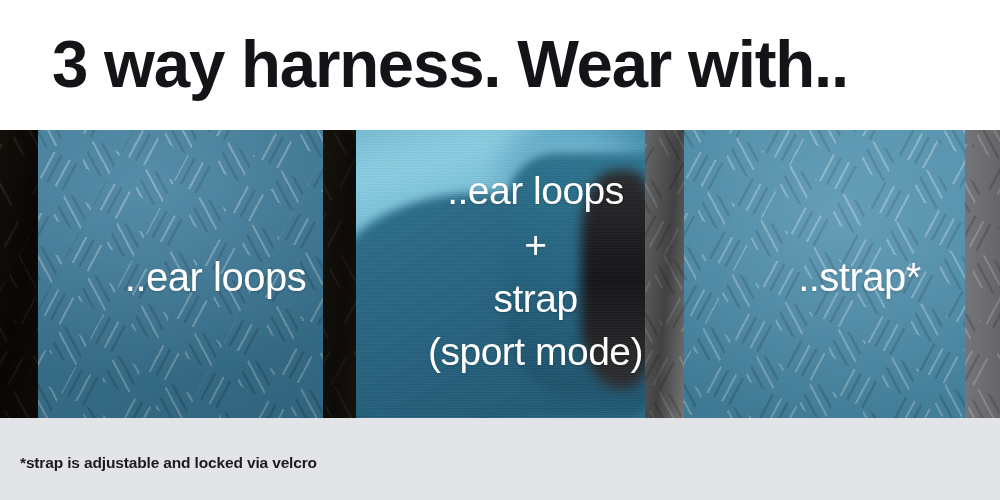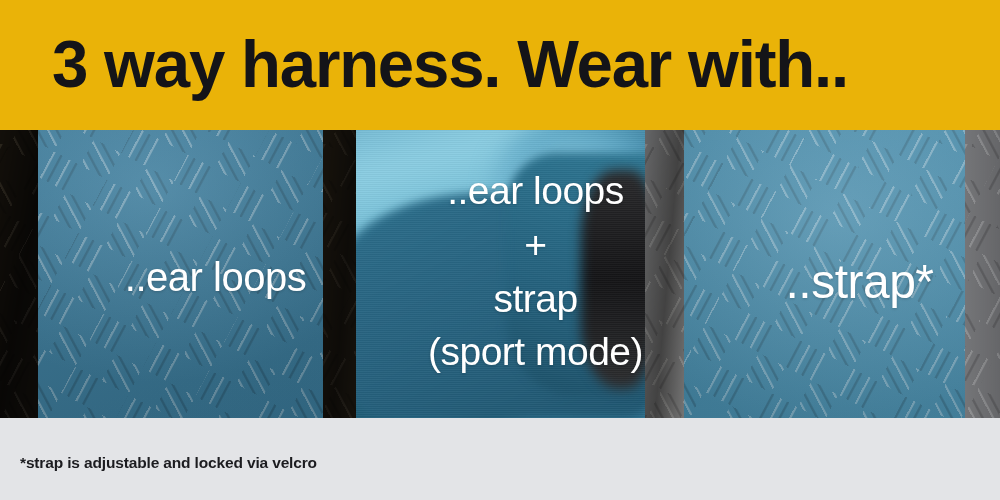--- a/index.html
+++ b/index.html
@@ -20,7 +20,7 @@
     position: absolute;
     left: 0; top: 0;
     width: 1000px; height: 146px;
-    background: #eab308;
+    background: #ffffff;
   }
   #page-title {
     position: absolute;

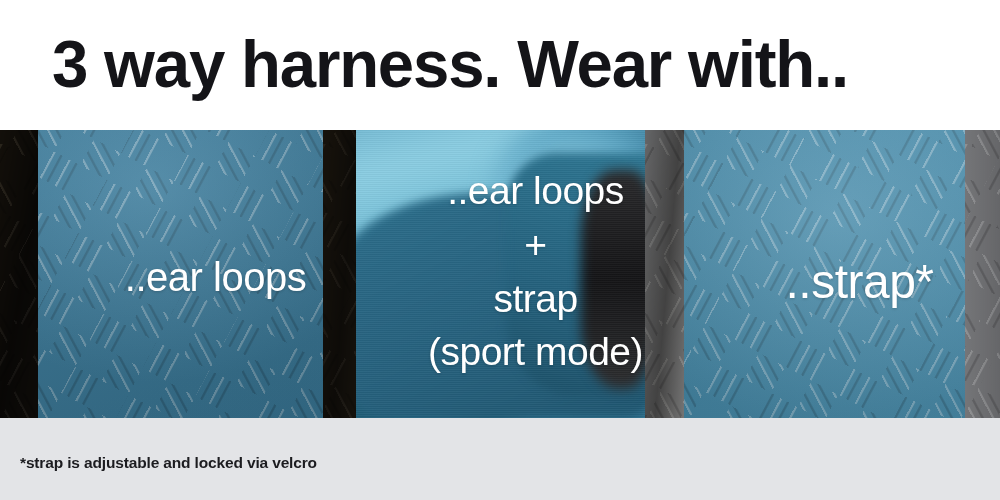--- a/index.html
+++ b/index.html
@@ -249,7 +249,7 @@
   }
   #label-strap {
     top: 126px;
-    font-size: 48px;
+    font-size: 40px;
     letter-spacing: -0.5px;
   }
 

